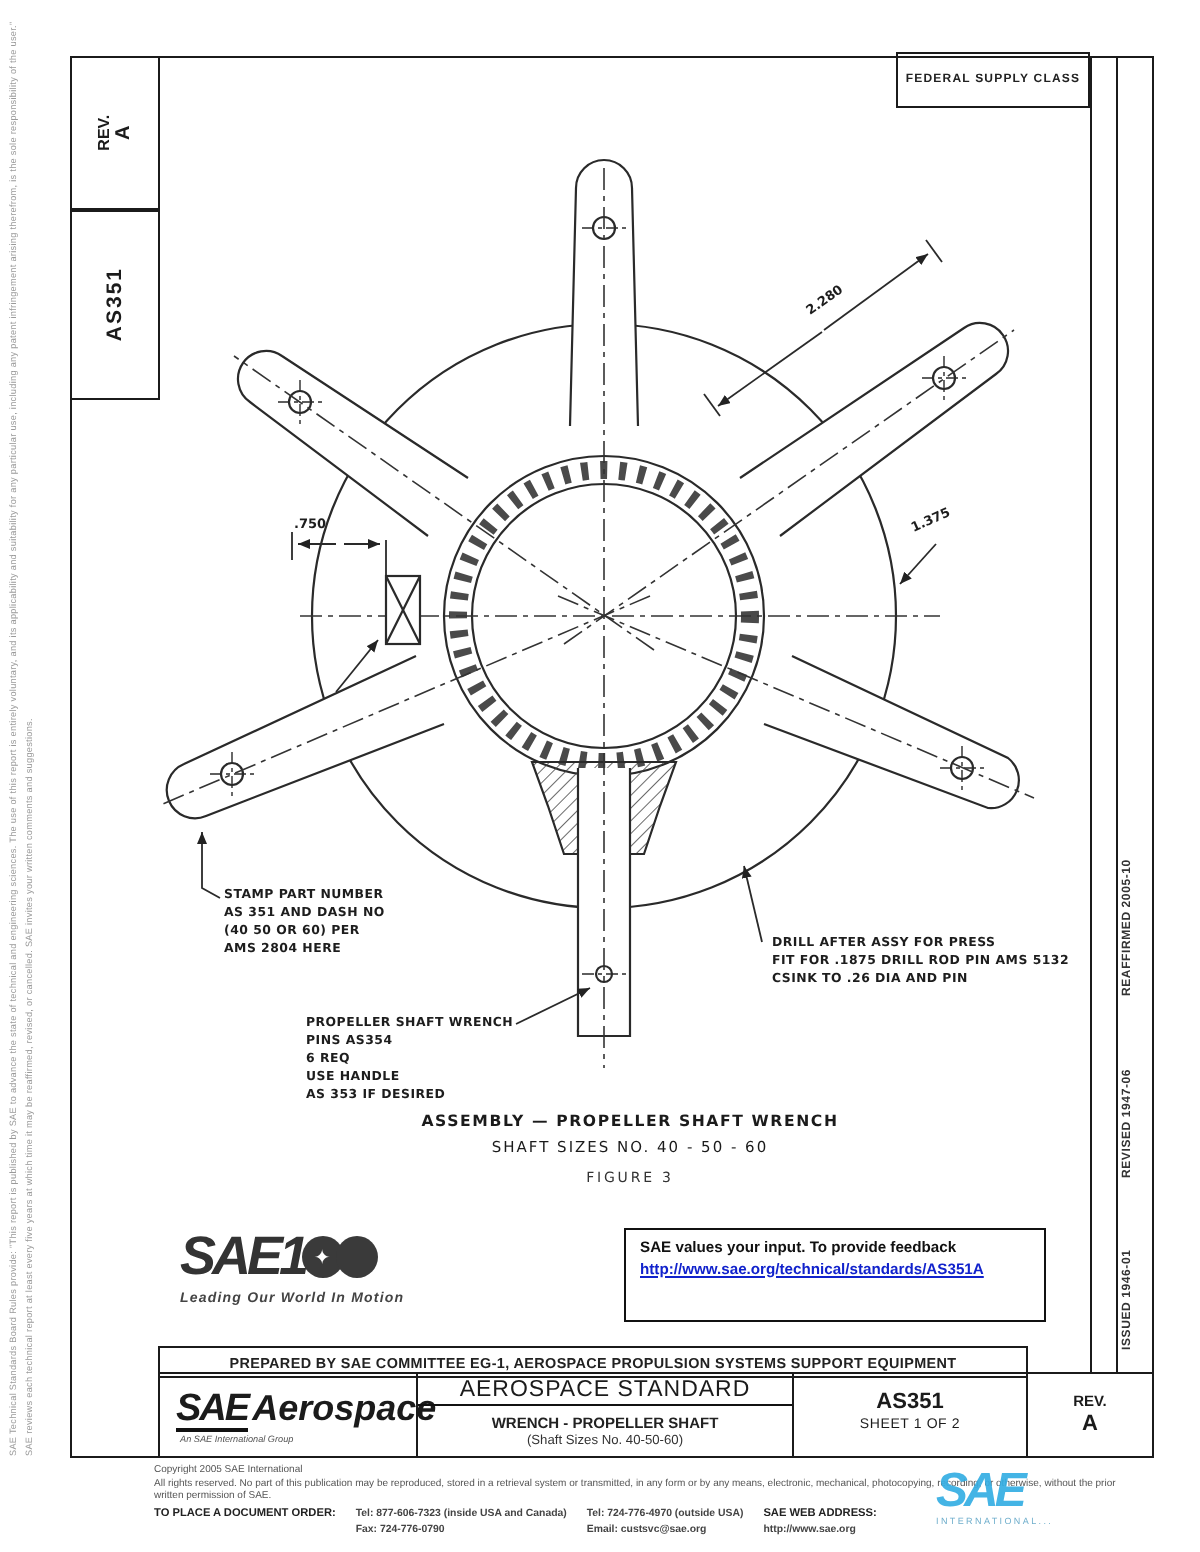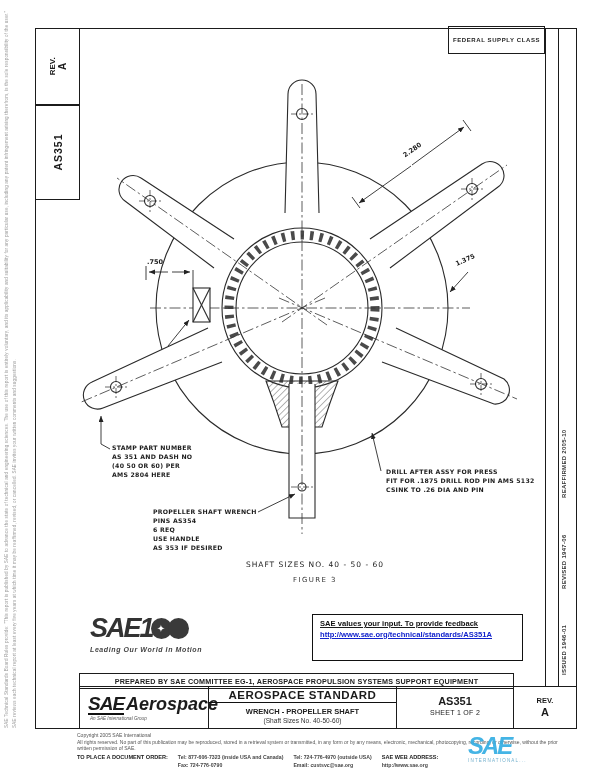--- a/index.html
+++ b/index.html
@@ -226,6 +226,7 @@
   </div>
 
   <div class="caption" style="left:205px; top:556px; width:220px;">
+    <div class="cap1">ASSEMBLY — PROPELLER SHAFT WRENCH</div>
     <div class="cap2">SHAFT SIZES NO. 40 - 50 - 60</div>
     <div class="cap3">FIGURE 3</div>
   </div>

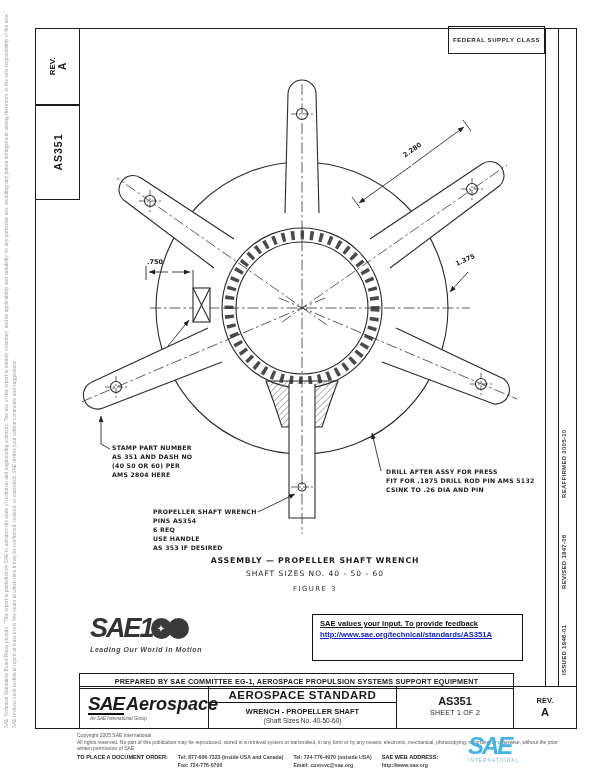--- a/index.html
+++ b/index.html
@@ -242,7 +242,7 @@
     <div class="s100-tag">Leading Our World In Motion</div>
   </div>
 
-  <div class="abs feedback" style="left:312px; top:614px; width:211px; height:47px;text-decoration:underline;">
+  <div class="abs feedback" style="left:312px; top:614px; width:211px; height:47px;">
     <div class="fb-line">SAE values your input. To provide feedback</div>
     <div class="fb-link">http://www.sae.org/technical/standards/AS351A</div>
   </div>

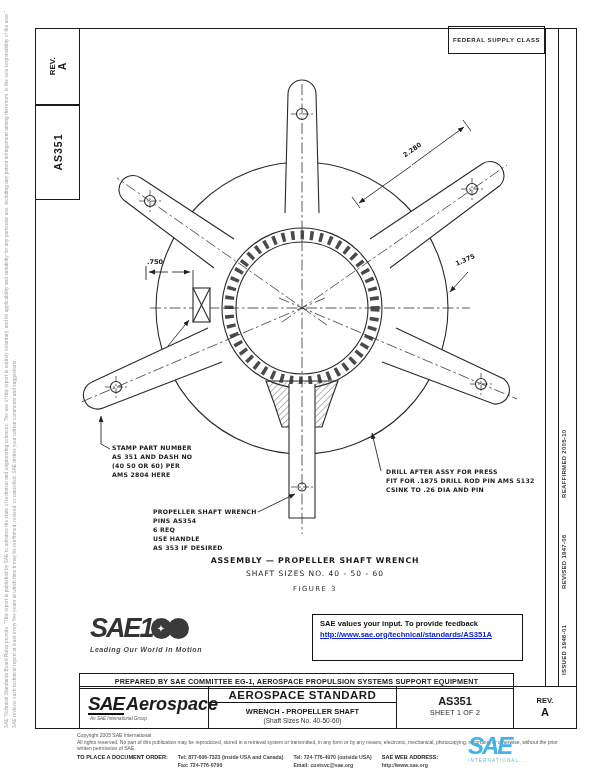--- a/index.html
+++ b/index.html
@@ -58,7 +58,7 @@
   .brand-aero { font-size:18px; font-style:italic; font-weight:700; margin-left:2px; }
   .brand-tag { font-size:4.6px; font-style:italic; color:#555; margin-left:10px; margin-top:1px; }
   .tb-center { text-align:center; }
-  .tb-docline { font-size:11.5px; font-weight:700; letter-spacing:.5px; padding-top:2px; }
+  .tb-docline { font-size:11.5px; font-weight:400; letter-spacing:.5px; padding-top:2px; }
   .tb-rule { border-bottom:1.4px solid #111; margin-top:1px; }
   .tb-title { font-size:7.5px; font-weight:600; margin-top:4px; color:#222; }
   .tb-sub { font-size:6.6px; margin-top:1px; color:#333; }

